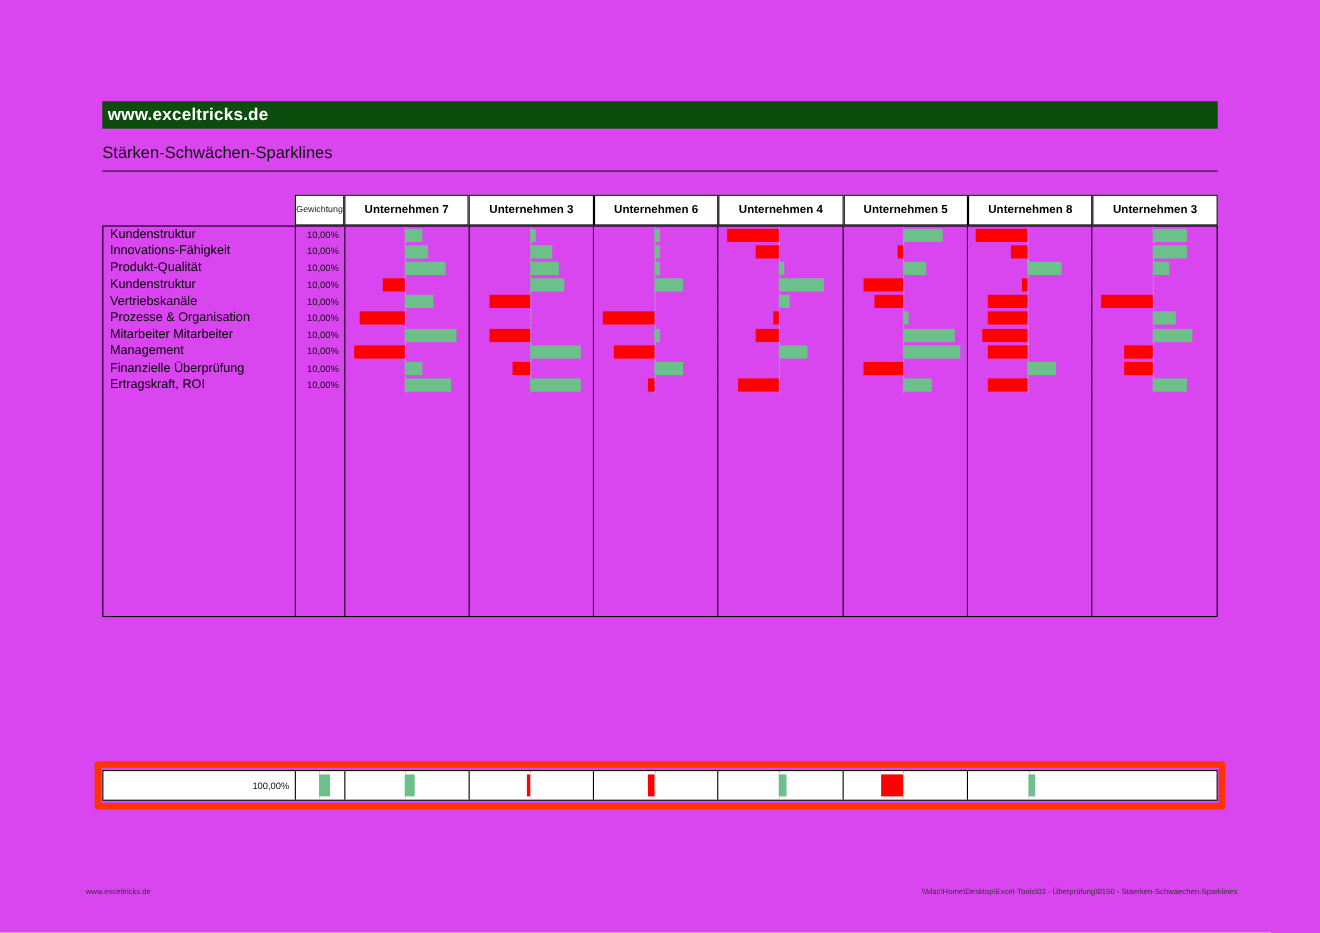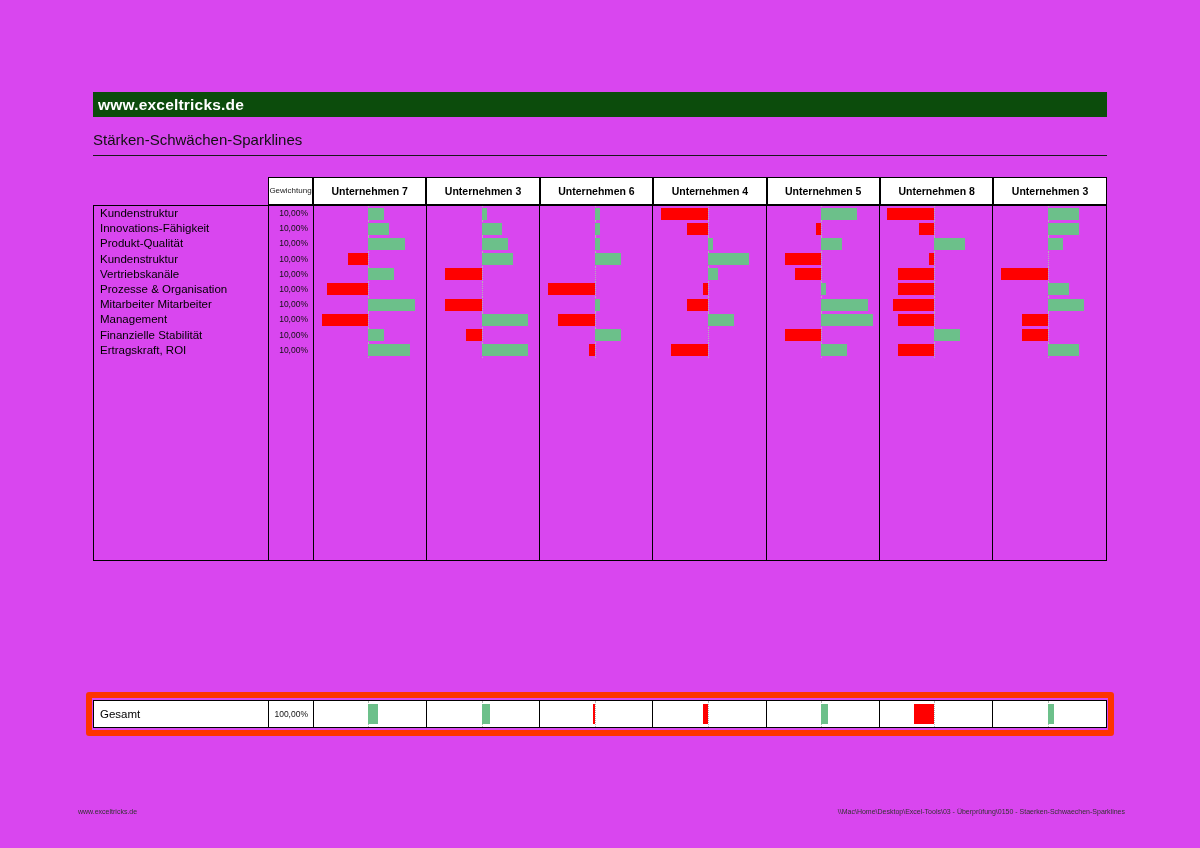--- a/index.html
+++ b/index.html
@@ -301,7 +301,7 @@
         <div class="axis"></div>
         <div class="bar" style="top: 1.5px; height: 12px; width: 26px; right: 51.5%; background: rgb(255, 0, 0);"></div>
       </div>
-      <div class="lbl bR">Finanzielle Stabilität</div>
+      <div class="lbl bR">Finanzielle Überprüfung</div>
       <div class="wgt bR">10,00%</div>
       <div class="spark bR">
         <div class="axis"></div>

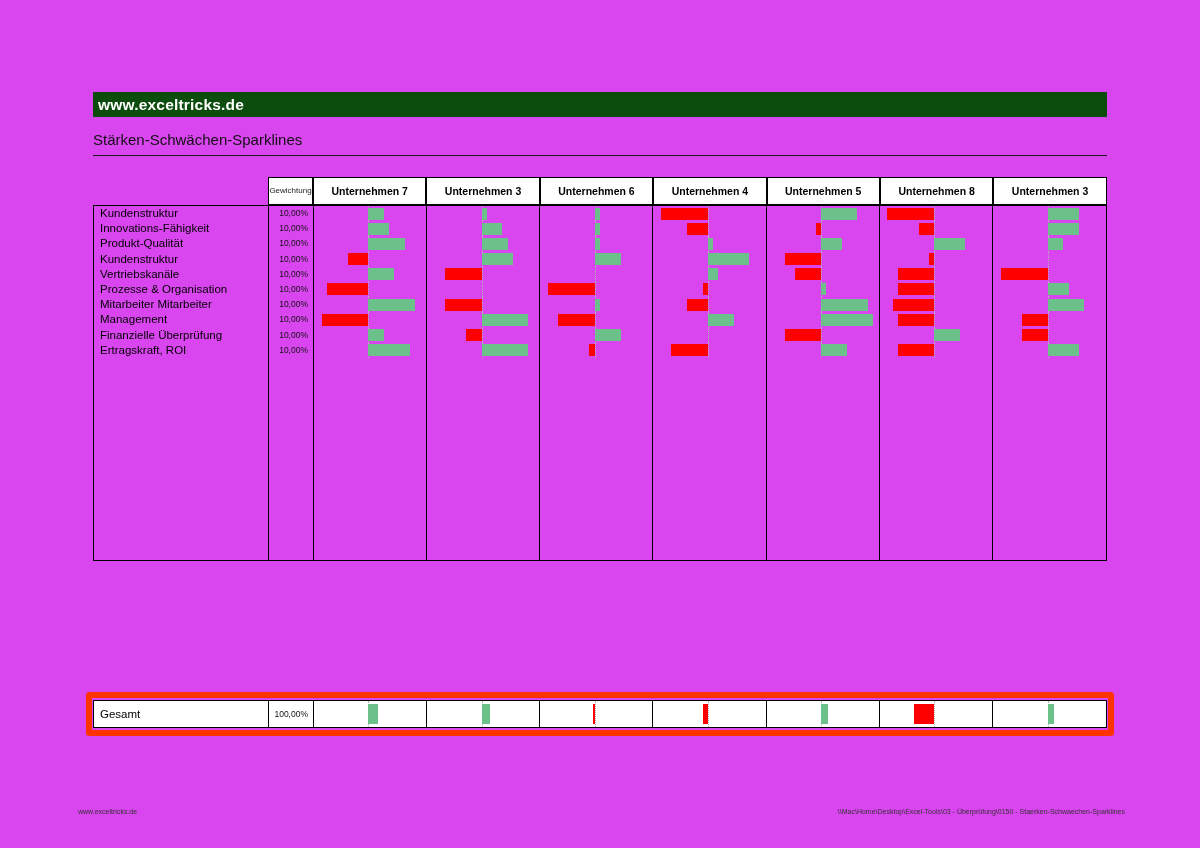--- a/index.html
+++ b/index.html
@@ -373,7 +373,6 @@
 
   <div class="total-border" style="border-color: rgb(255, 51, 0);"></div>
   <div class="total-grid" id="totalrow">
-      <div class="lbl bR">Gesamt</div>
       <div class="wgt bR">100,00%</div>
       <div class="spark bR">
         <div class="axis"></div>

